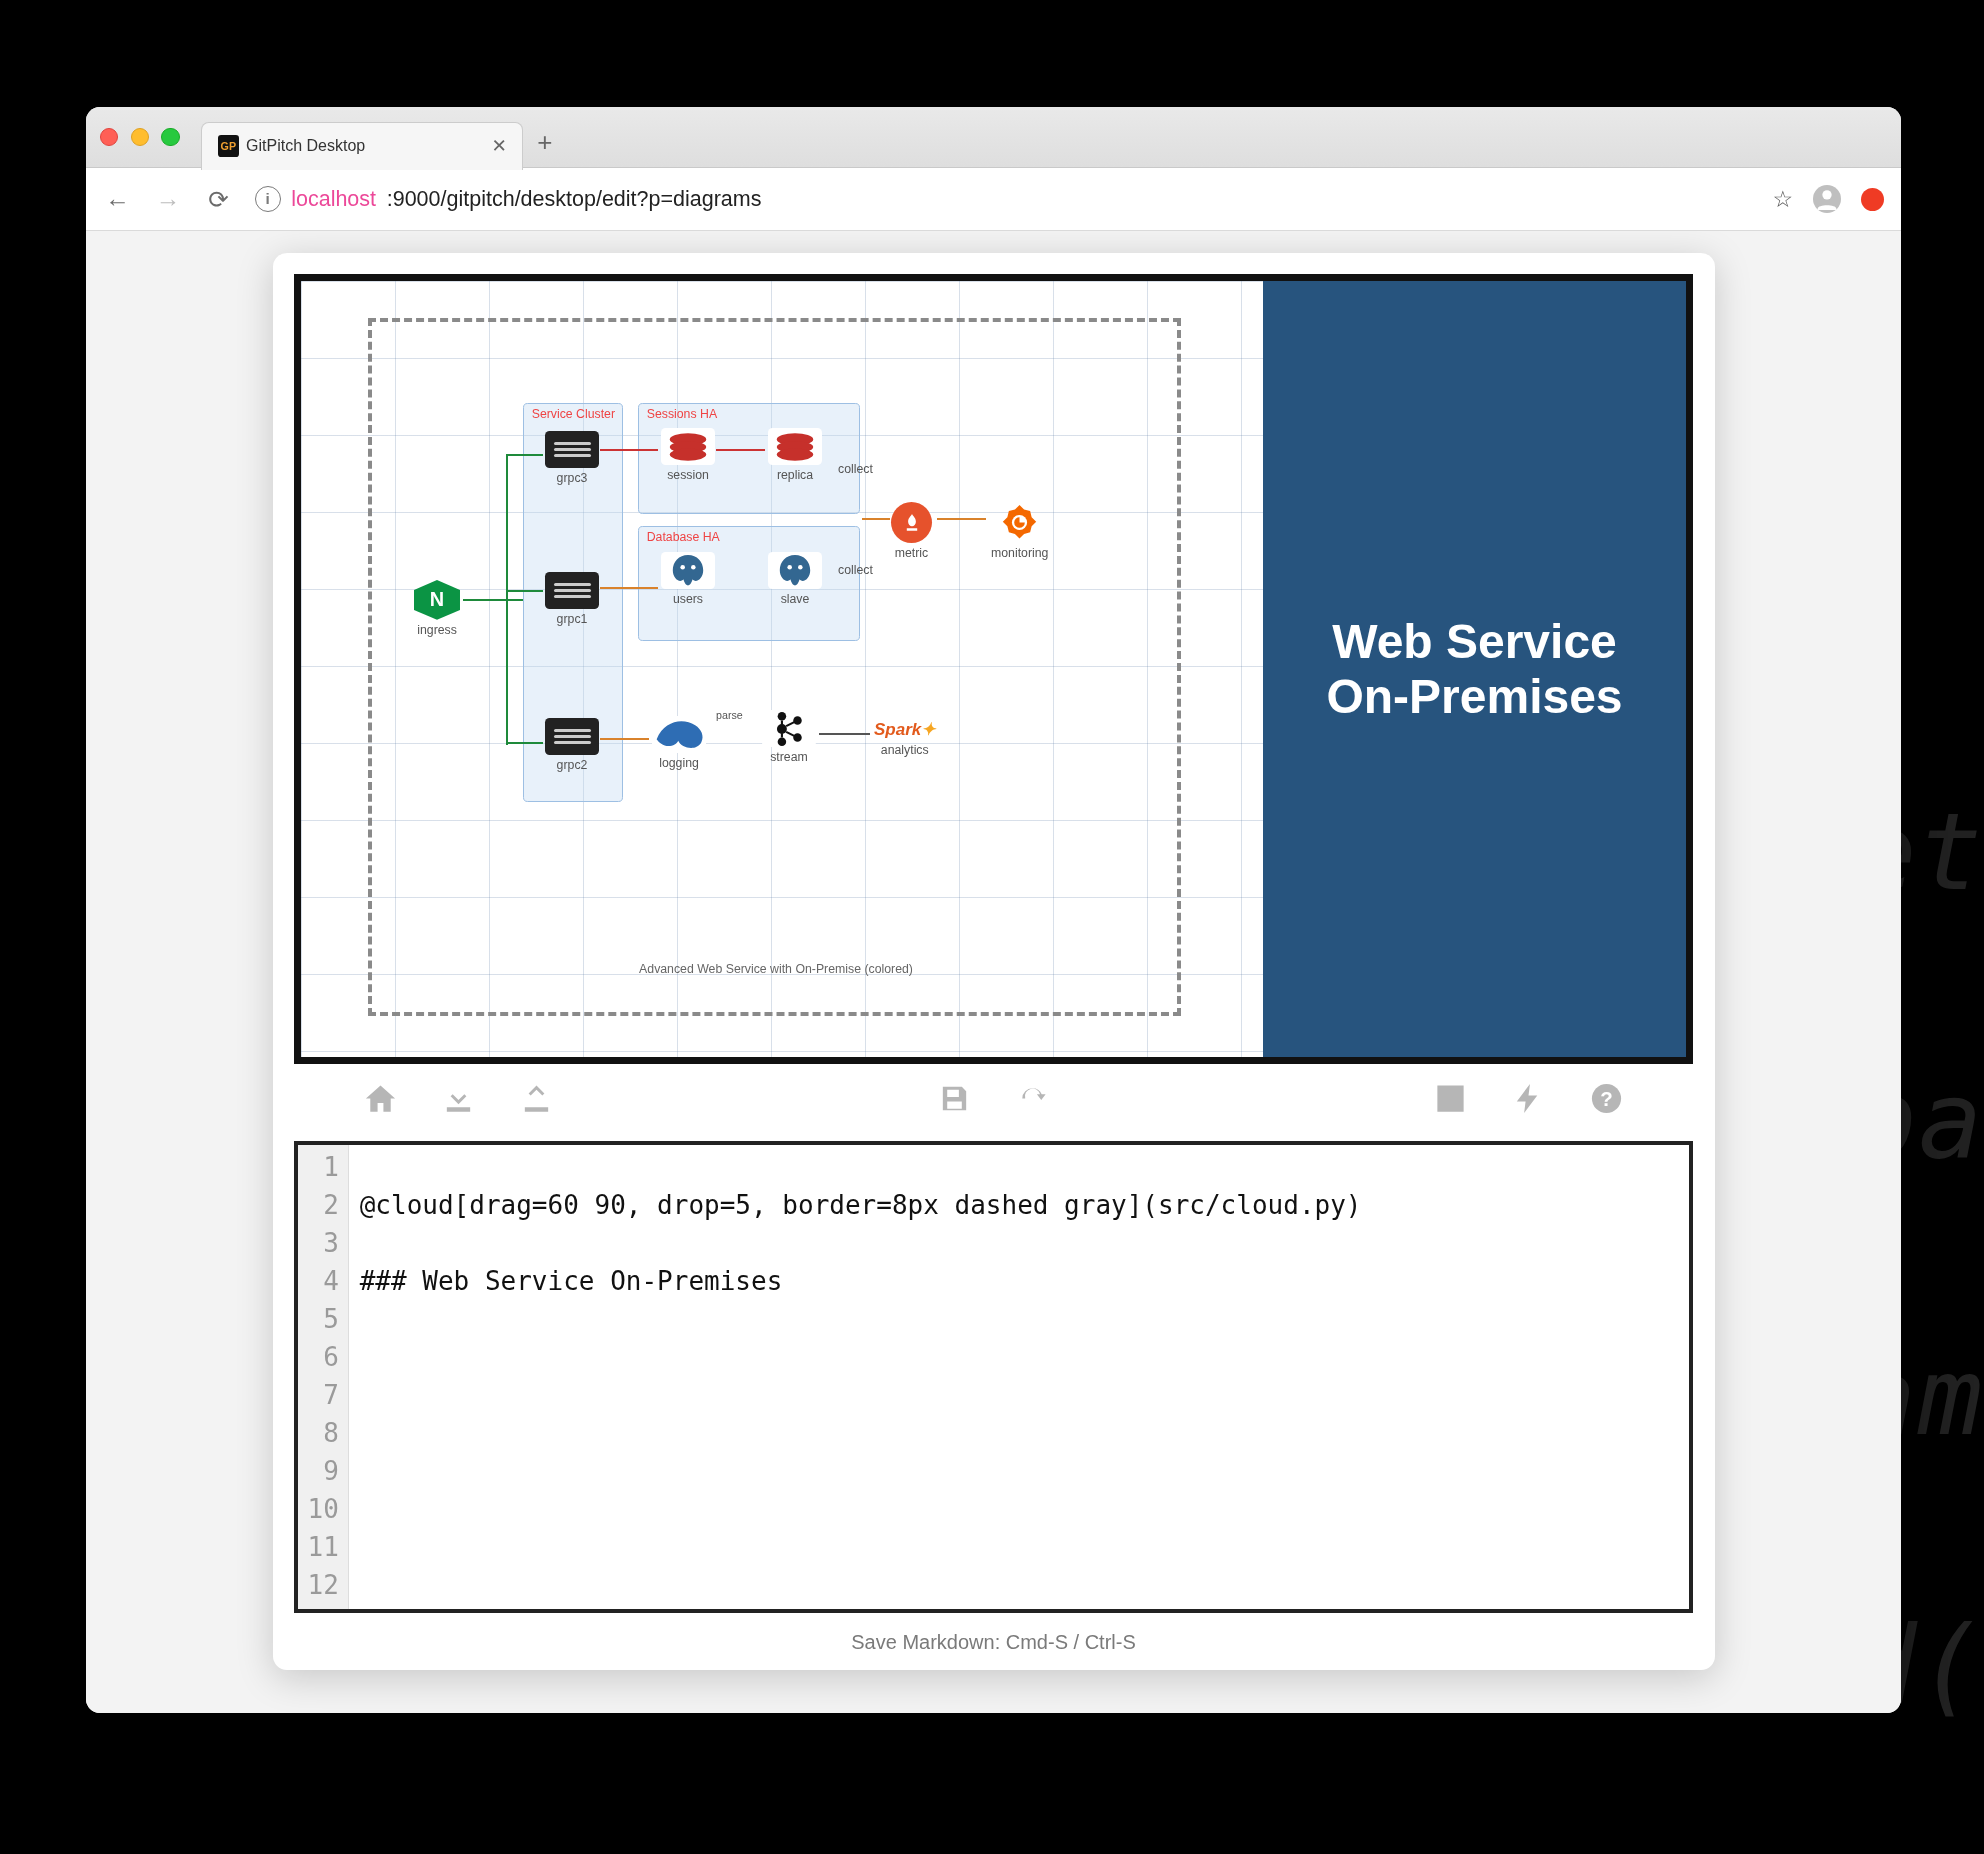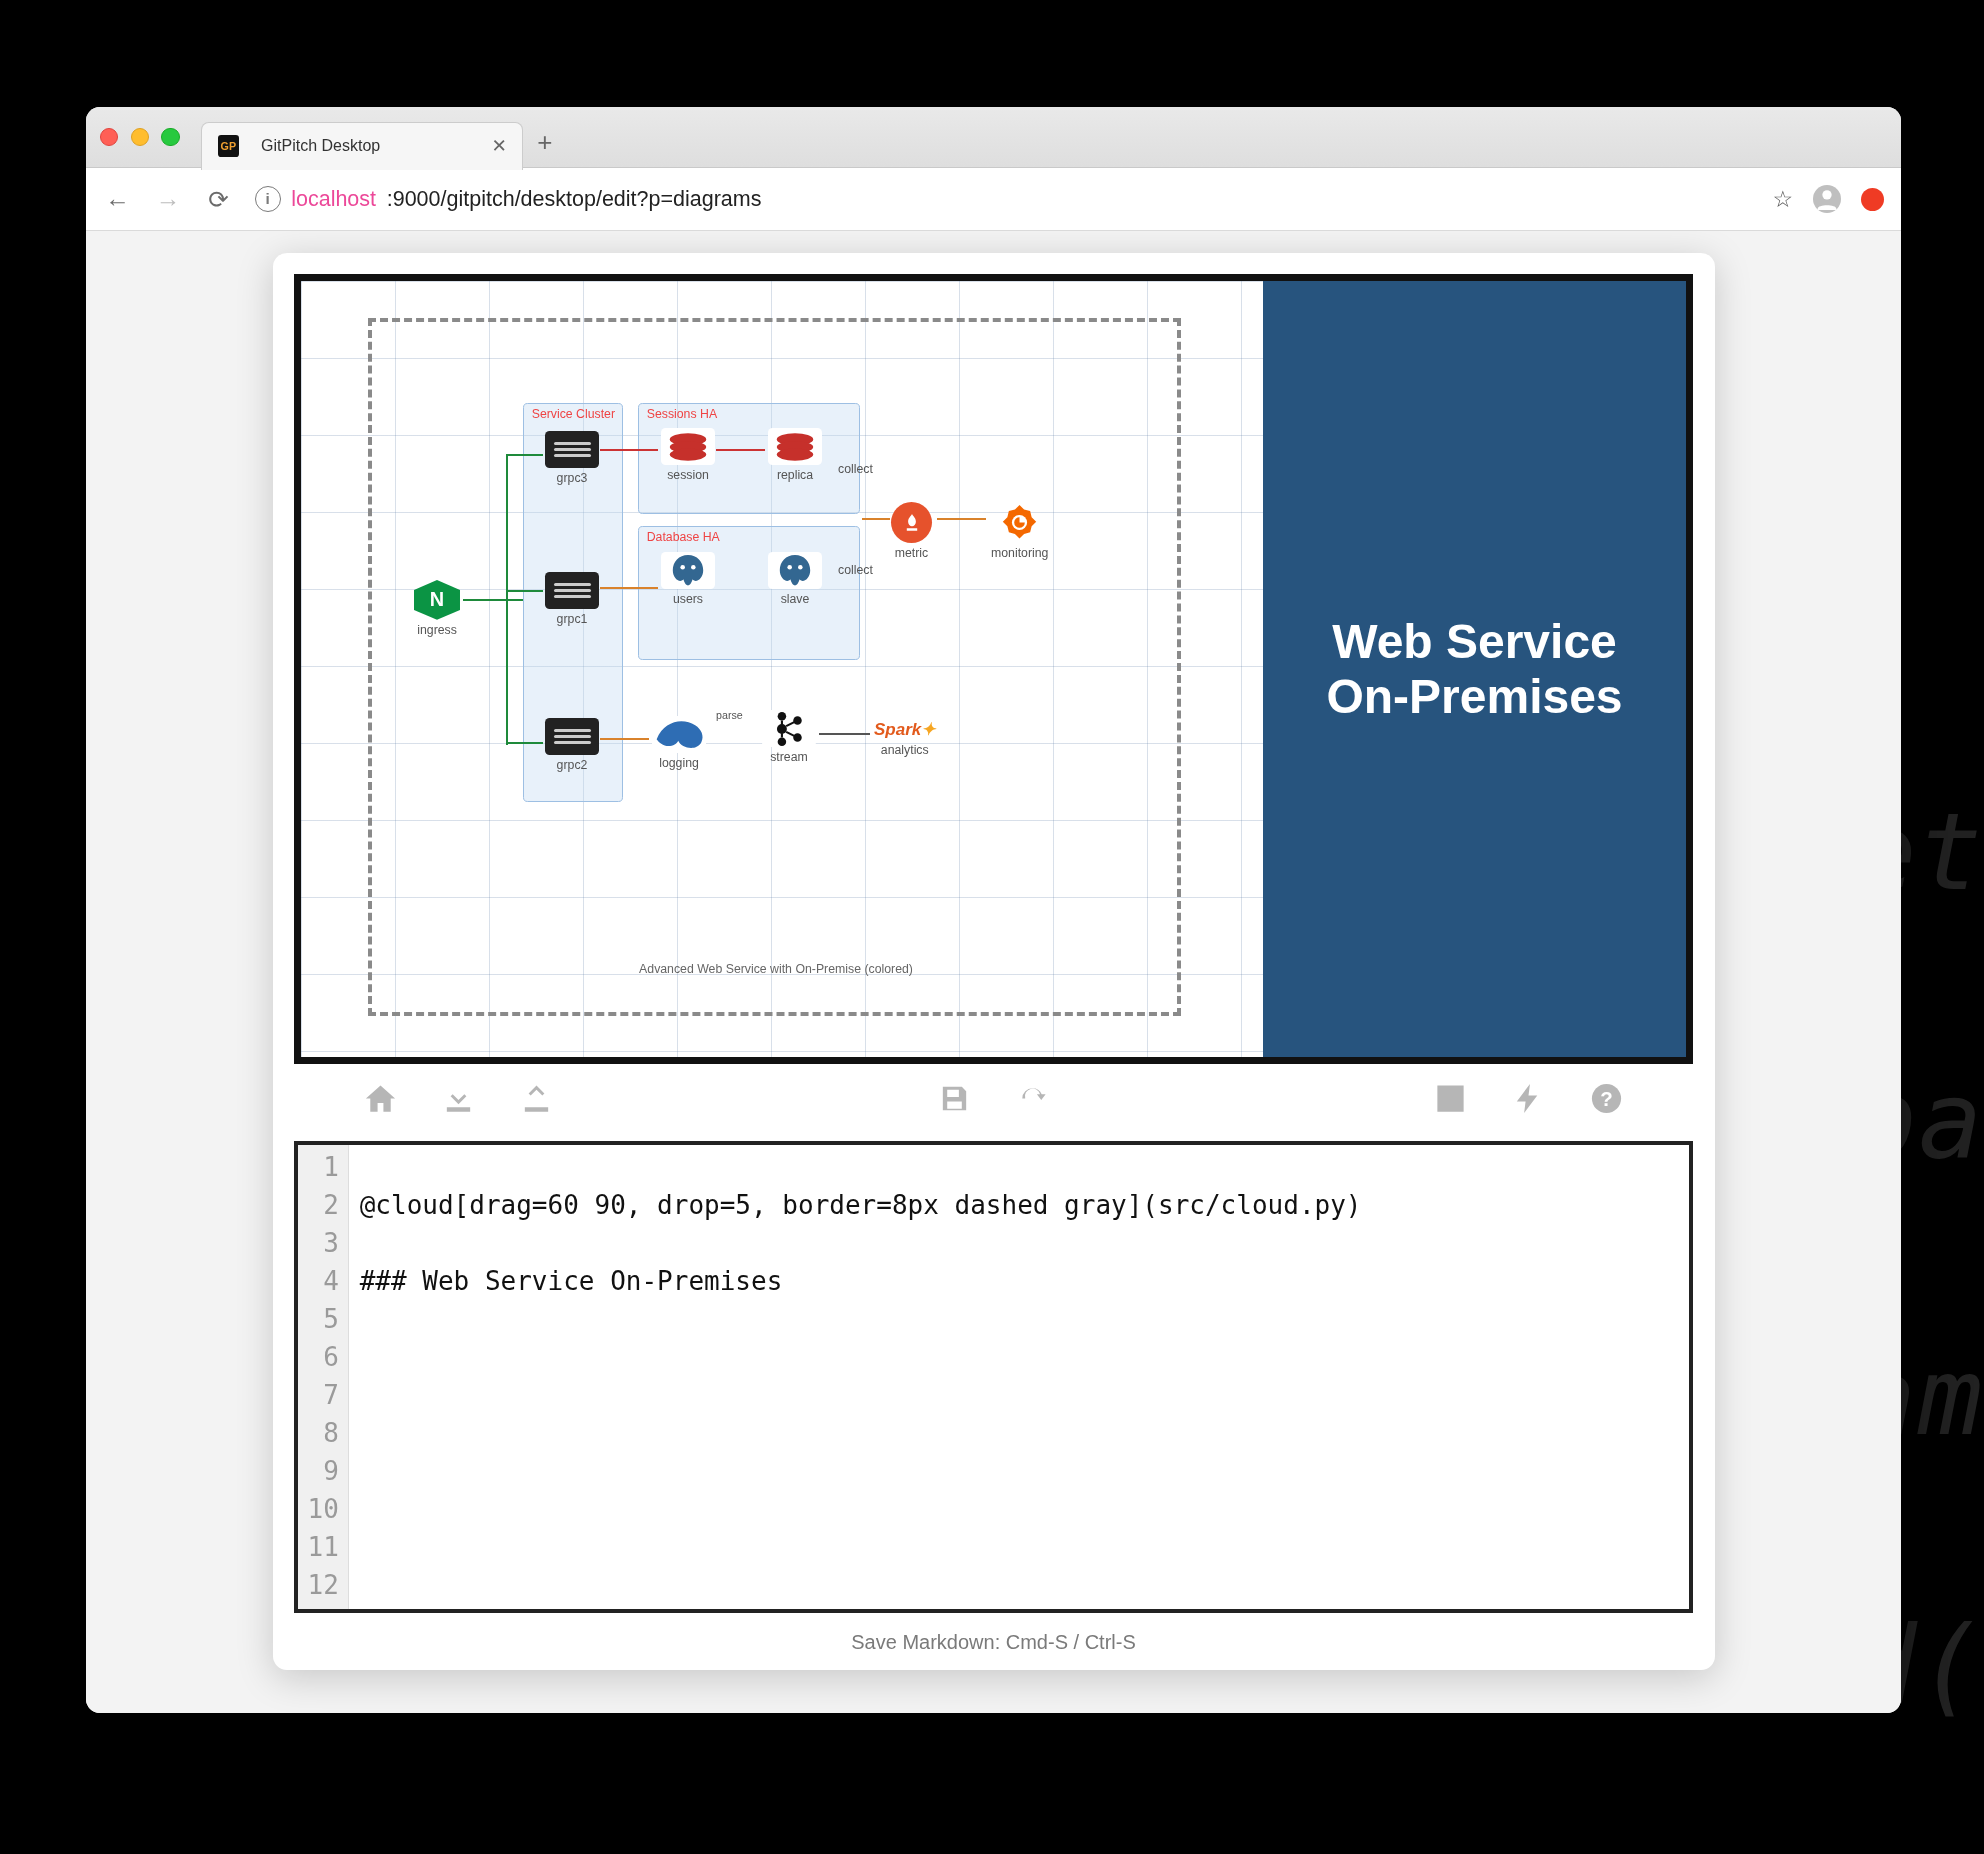--- a/index.html
+++ b/index.html
@@ -44,7 +44,7 @@
   .dot.yellow{background:#ffbd2e;border:0.8px solid #dea123;}
   .dot.green{background:#27c93f;border:0.8px solid #1aab29;}
   .tab {
-    display:flex; align-items:center; gap:22px;
+    display:flex; align-items:center; gap:7px;
     background:#f6f6f6; height:48px;
     border-radius:7.7px 7.7px 0 0;
     padding:0 15.3px; margin-top:17px;

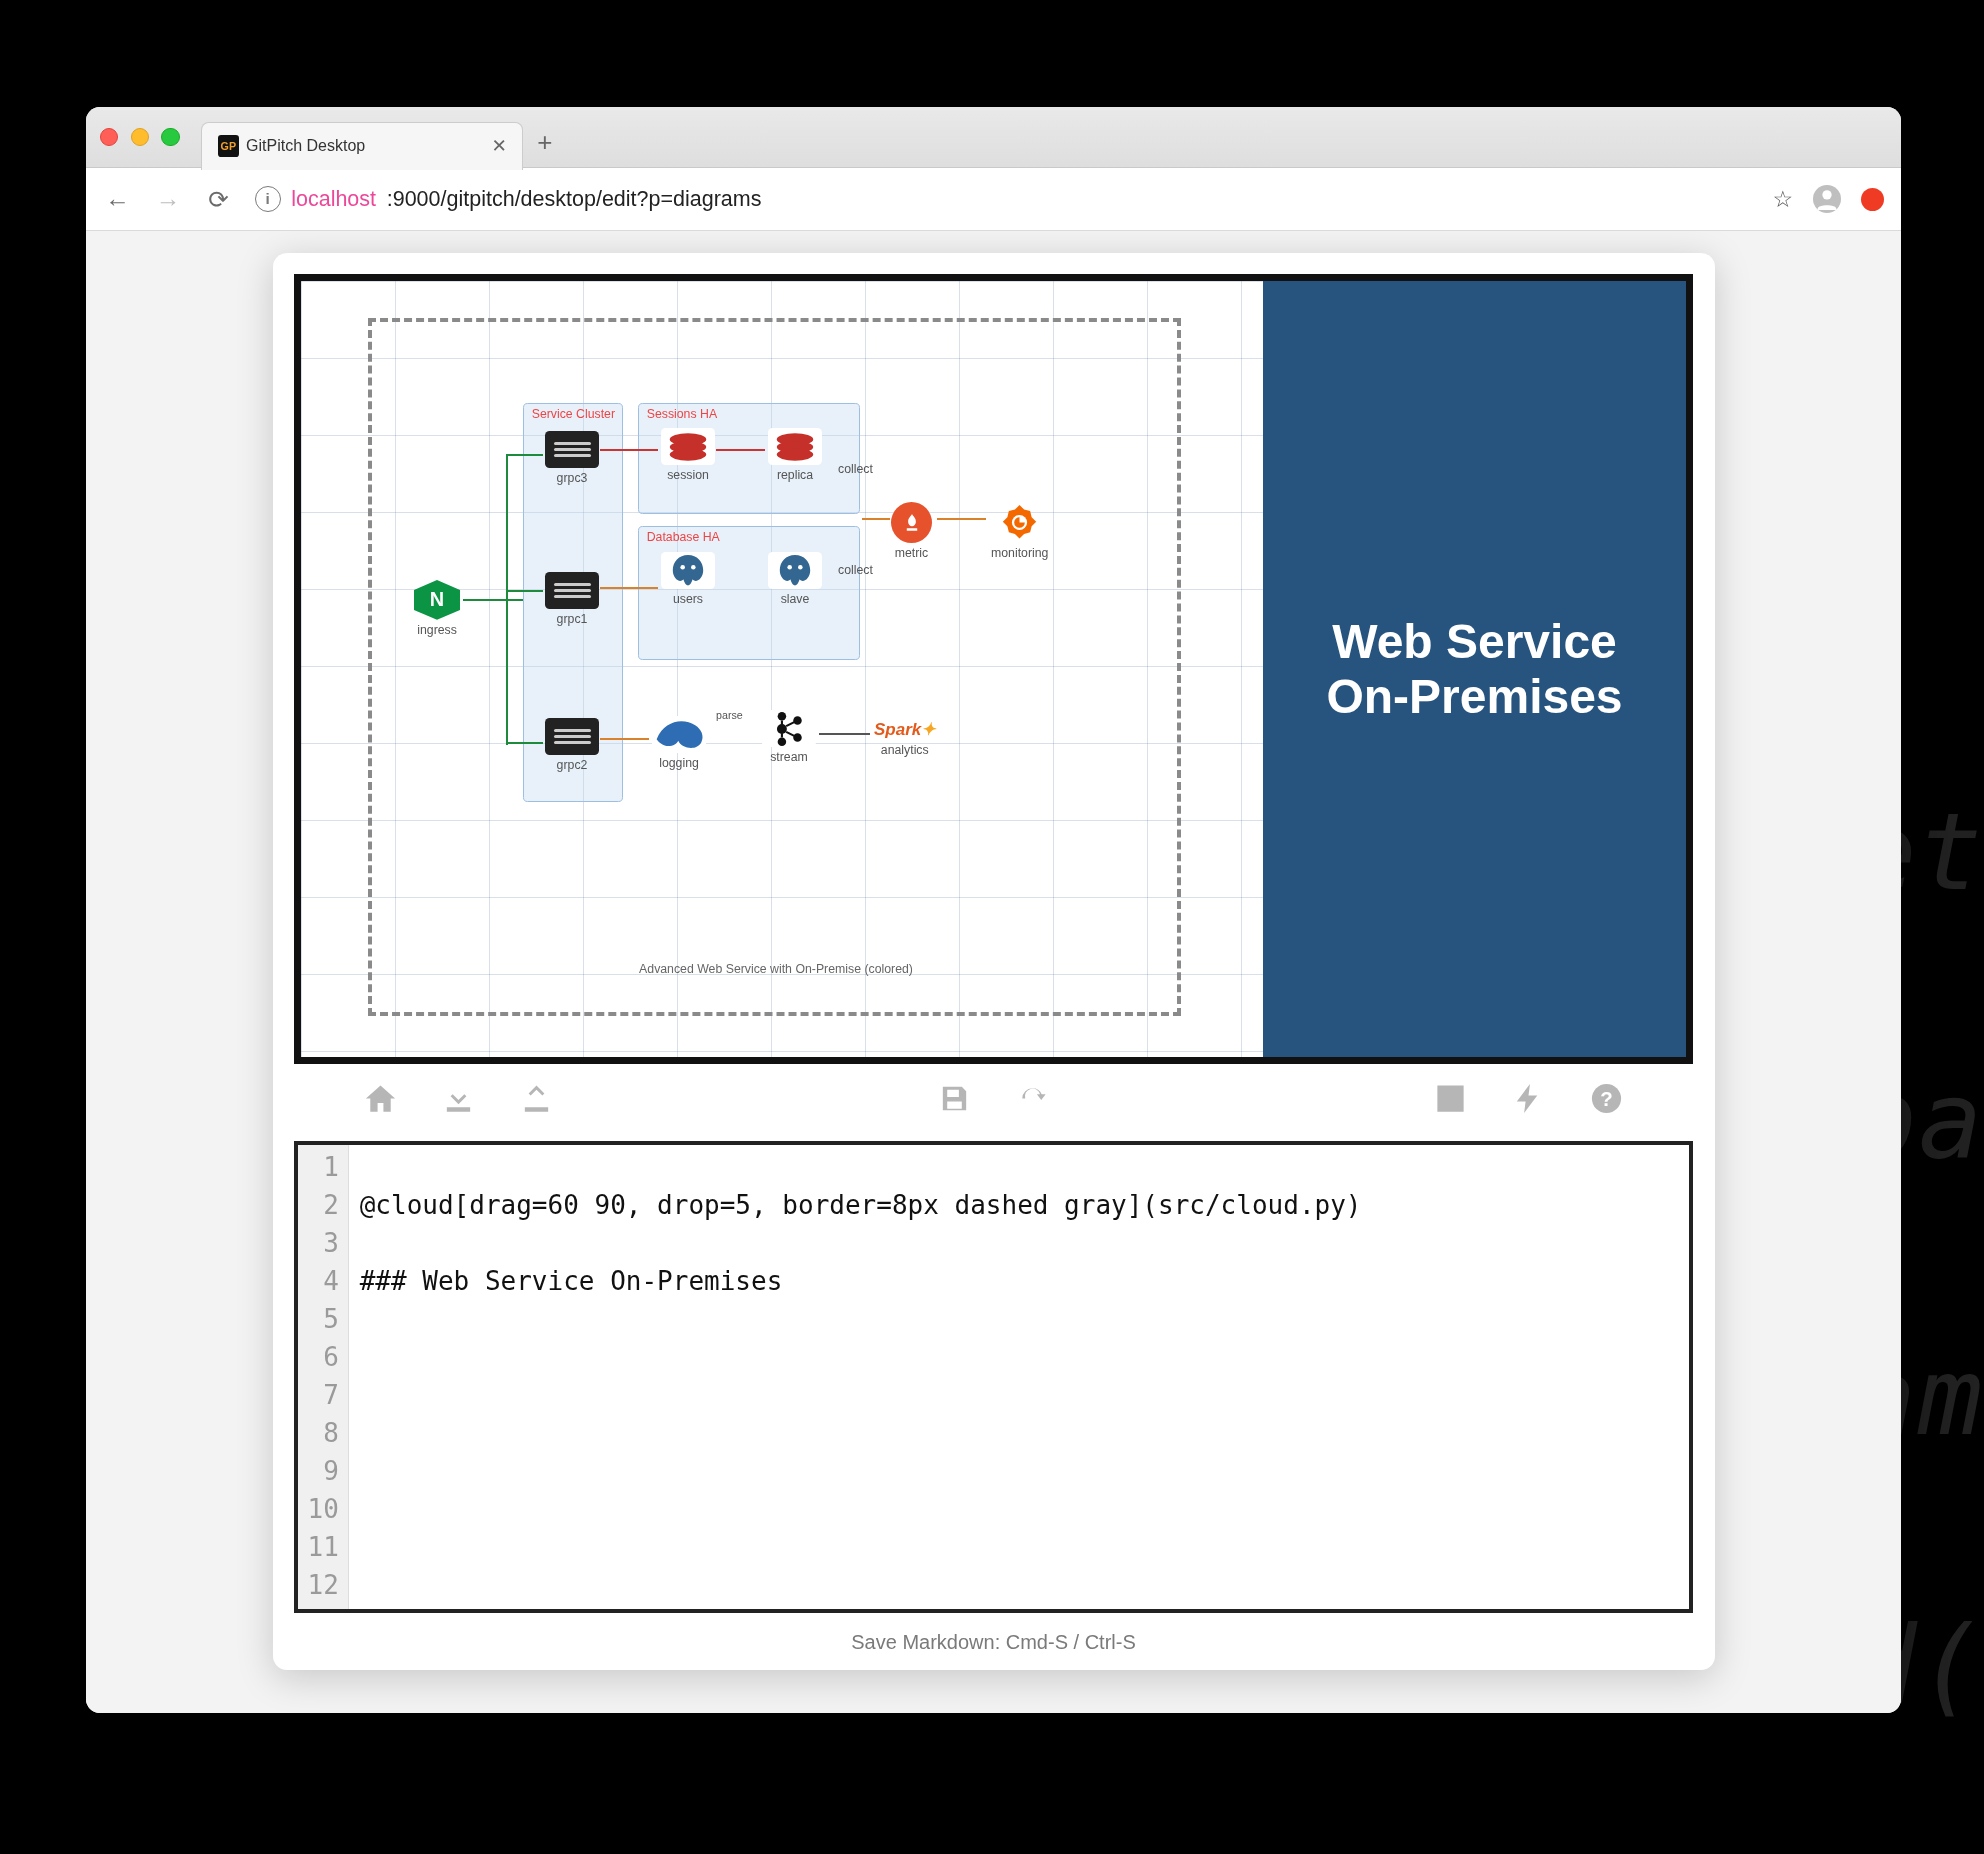--- a/index.html
+++ b/index.html
@@ -243,7 +243,7 @@
               <div class="cl-title">Sessions HA</div>
             </div>
 
-            <div class="cluster" style="left:230px;top:138px;width:222px;height:134px">
+            <div class="cluster" style="left:230px;top:138px;width:222px;height:115px">
               <div class="cl-title">Database HA</div>
             </div>
 

